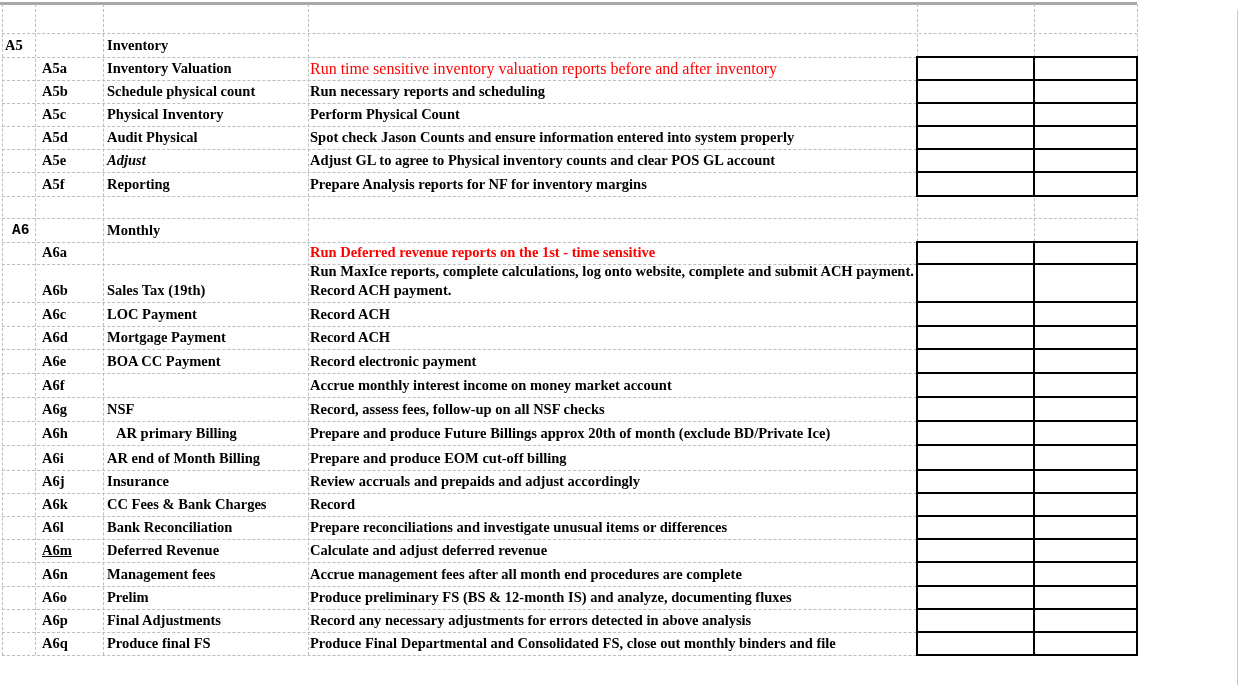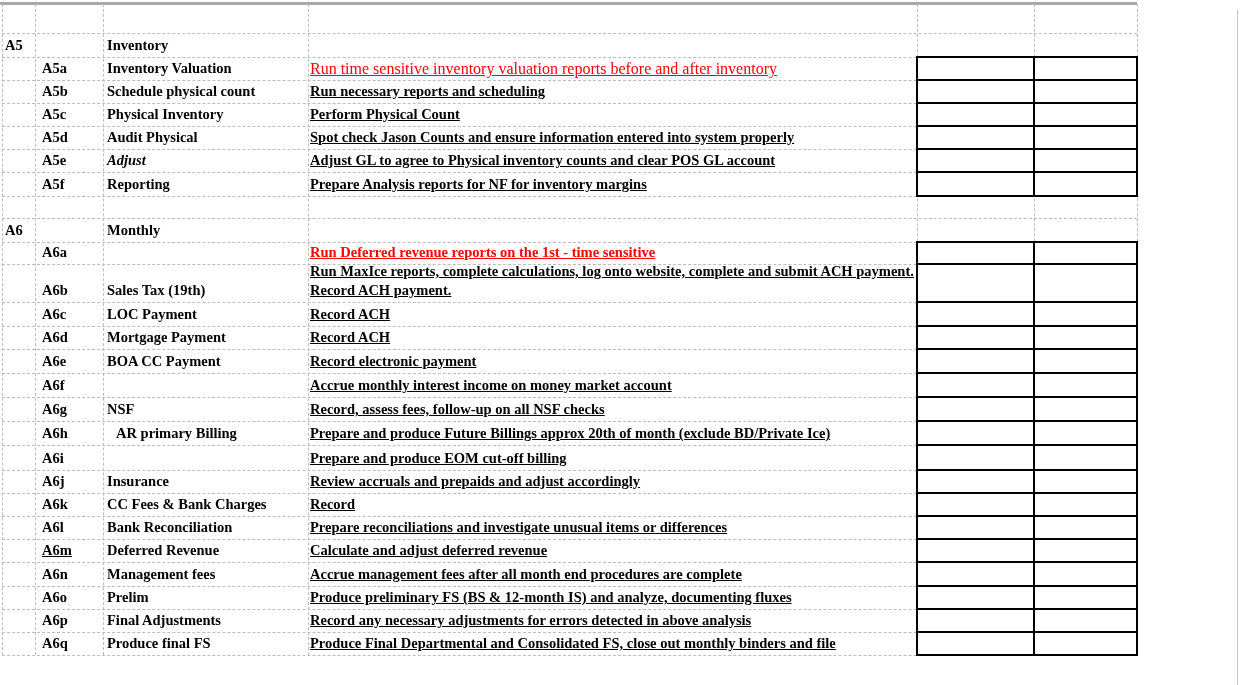--- a/index.html
+++ b/index.html
@@ -23,7 +23,7 @@
   }
   .cell.code-a{padding-left:3px;}
   .cell.code-b{padding-left:7px;}
-  .cell.desc{white-space:normal;line-height:19px;padding-left:2px;padding-bottom:2px;text-decoration:underline;}
+  .cell.desc{white-space:normal;line-height:19px;padding-left:2px;padding-bottom:2px;}
   .cell.desc.red{font-weight:normal;font-size:16px;color:#ff0000;line-height:18px;}
   .cell.desc.redbold{color:#ff0000;}
 </style>

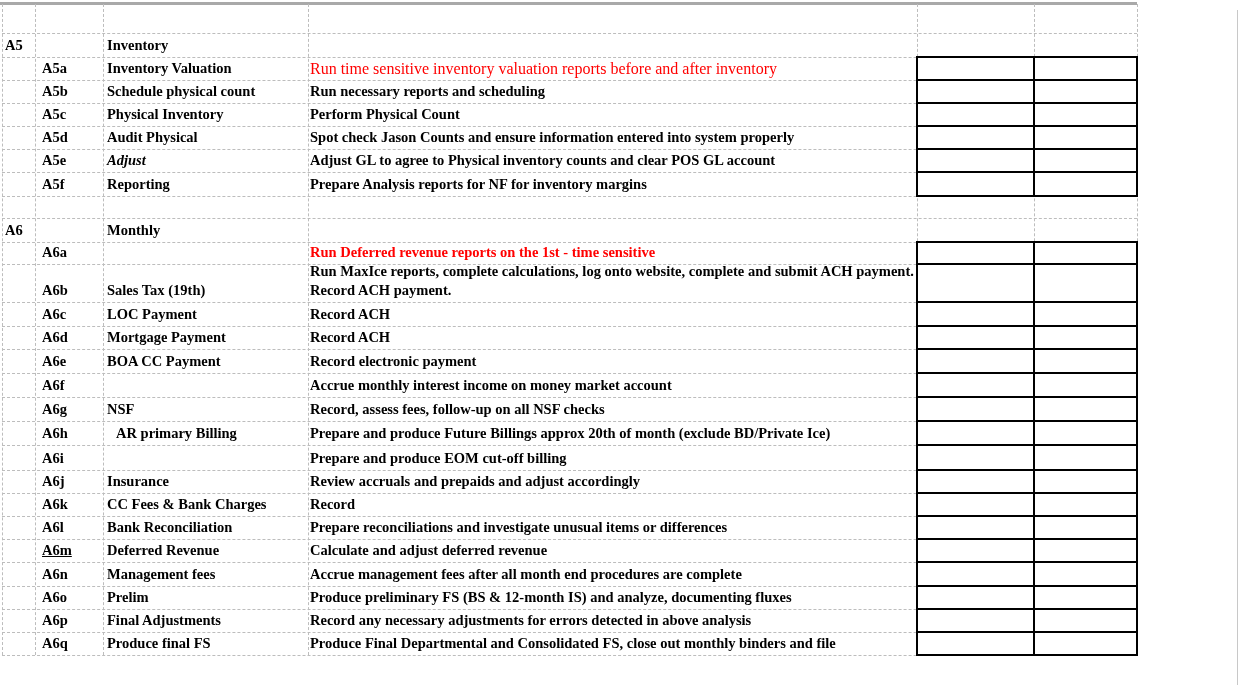--- a/index.html
+++ b/index.html
@@ -53,7 +53,7 @@
     <div class="cell code-b" style="left: 35px; top: 172px; width: 68px; height: 24px;">A5f</div>
     <div class="cell" style="left: 103px; top: 172px; width: 205px; height: 24px;">Reporting</div>
     <div class="cell desc" style="left: 308px; top: 172px; width: 609px; height: 24px;">Prepare Analysis reports for NF for inventory margins</div>
-    <div class="cell code-a" style="left: 2px; top: 218px; width: 33px; height: 24px;">A6</div>
+    <div class="cell code-a" style="left: 9px; top: 218px; width: 33px; height: 24px; font-family: Liberation Mono, monospace;">A6</div>
     <div class="cell" style="left: 103px; top: 218px; width: 205px; height: 24px;">Monthly</div>
     <div class="cell code-b" style="left: 35px; top: 242px; width: 68px; height: 22px;">A6a</div>
     <div class="cell desc redbold" style="left: 308px; top: 242px; width: 609px; height: 22px;">Run Deferred revenue reports on the 1st - time sensitive</div>

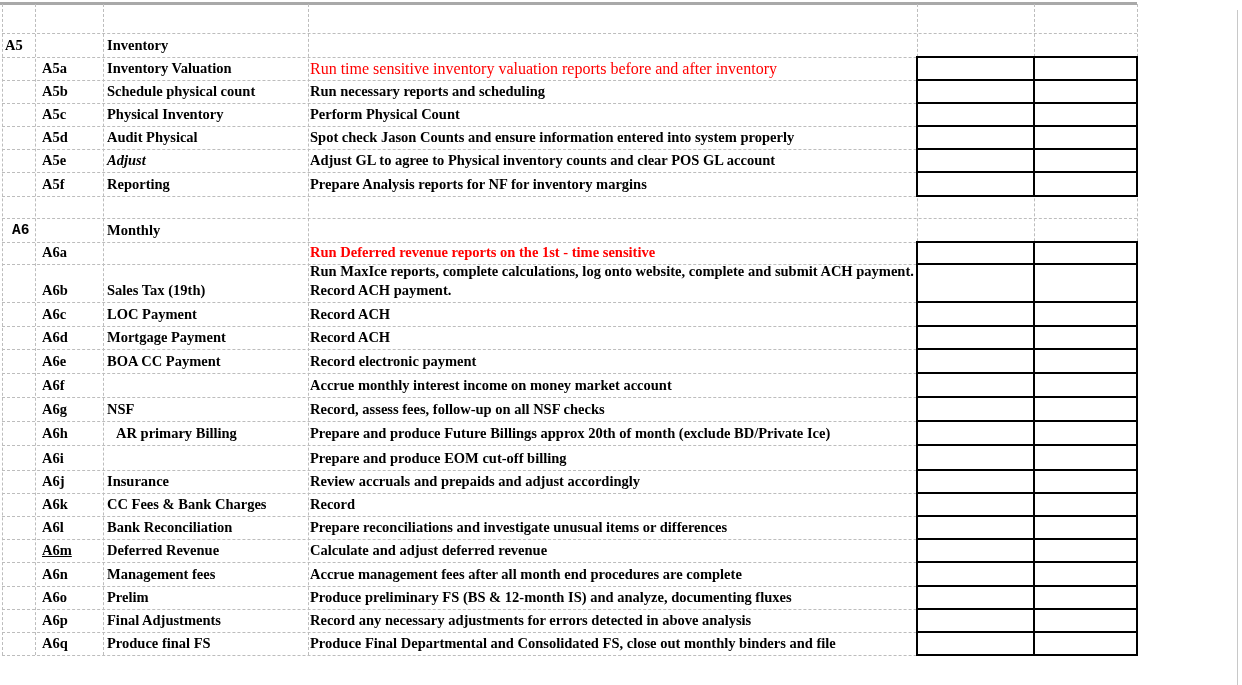--- a/index.html
+++ b/index.html
@@ -78,6 +78,7 @@
     <div class="cell" style="left: 112px; top: 421px; width: 205px; height: 24px;">AR primary Billing</div>
     <div class="cell desc" style="left: 308px; top: 421px; width: 609px; height: 24px;">Prepare and produce Future Billings approx 20th of month (exclude BD/Private Ice)</div>
     <div class="cell code-b" style="left: 35px; top: 445px; width: 68px; height: 25px;">A6i</div>
+    <div class="cell" style="left: 103px; top: 445px; width: 205px; height: 25px;">AR end of Month Billing</div>
     <div class="cell desc" style="left: 308px; top: 445px; width: 609px; height: 25px;">Prepare and produce EOM cut-off billing</div>
     <div class="cell code-b" style="left: 35px; top: 470px; width: 68px; height: 23px;">A6j</div>
     <div class="cell" style="left: 103px; top: 470px; width: 205px; height: 23px;">Insurance</div>

